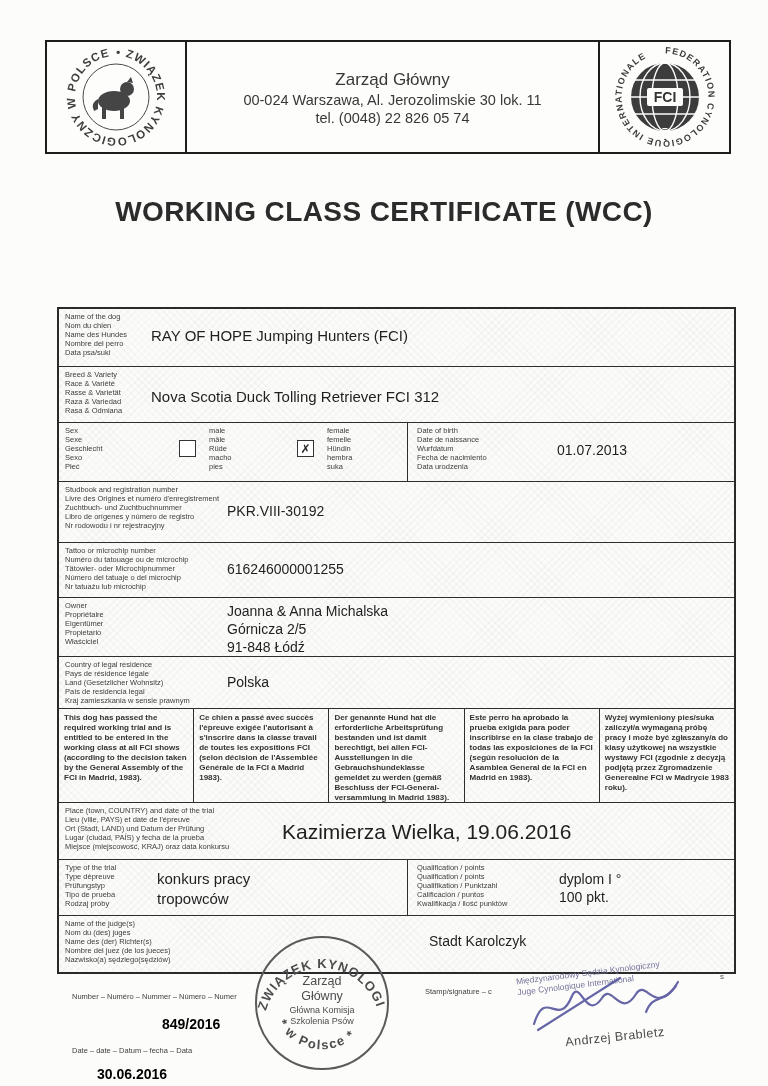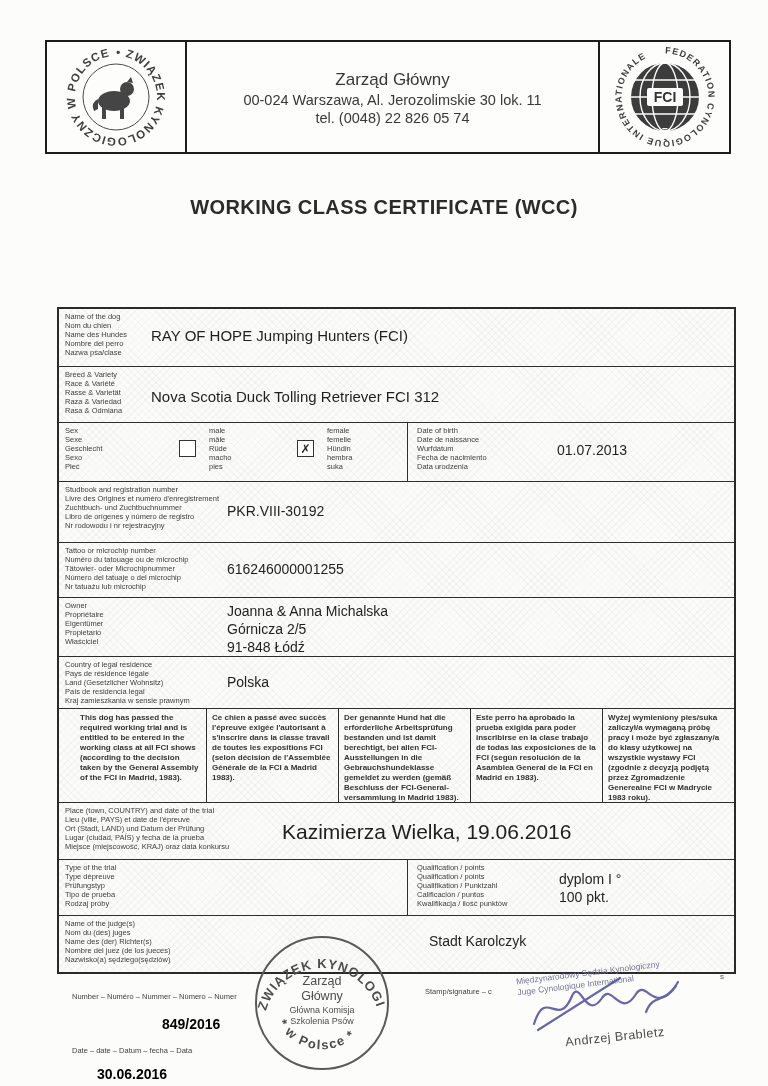--- a/index.html
+++ b/index.html
@@ -23,7 +23,7 @@
   
   .doc-title{
     position:absolute;left:0;top:196px;width:100%;text-align:center;
-    font-size:20px;font-weight:bold;color:#2b2b2b;letter-spacing:.4px;
+    font-size:28px;font-weight:bold;color:#2b2b2b;letter-spacing:.4px;
   }
   
   .form-table{

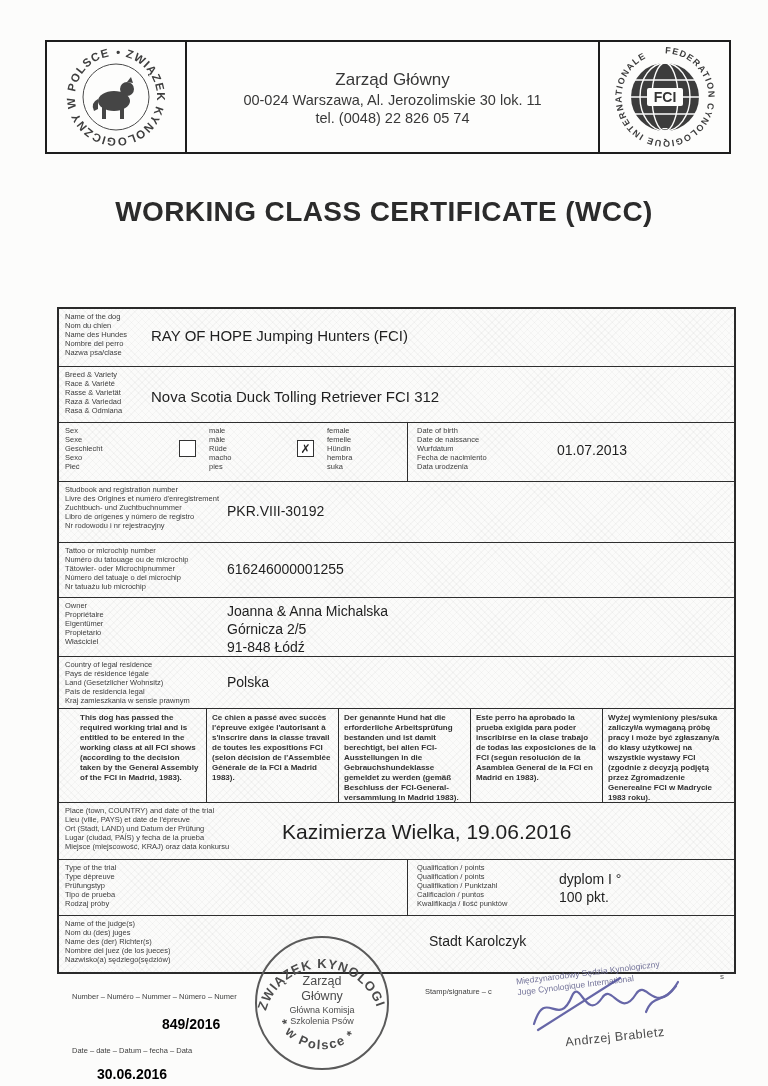--- a/index.html
+++ b/index.html
@@ -132,7 +132,7 @@
 Nom du chien
 Name des Hundes
 Nombre del perro
-Nazwa psa/clase</div>
+Data psa/suki</div>
       <div class="val" style="left:92px;top:18px;font-size:15px">RAY OF HOPE Jumping Hunters (FCI)</div>
     </div>
 

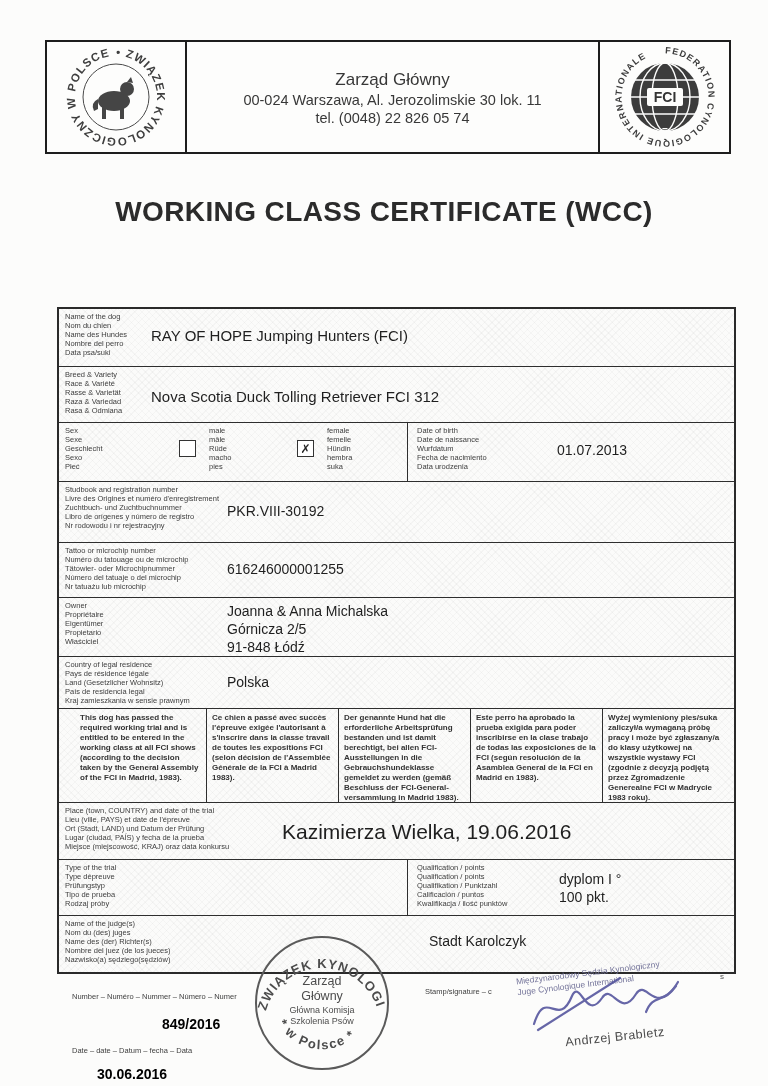--- a/index.html
+++ b/index.html
@@ -34,7 +34,7 @@
       #fbfbfa;
   }
   .row{position:relative;overflow:hidden;}
-  .row + .row{border-top:1px solid #2e2e2e;padding-left:16px;}
+  .row + .row{border-top:1px solid #2e2e2e;}
   .labels{
     position:absolute;left:6px;top:3px;font-size:7.5px;line-height:9px;
     color:#404040;white-space:pre-line;

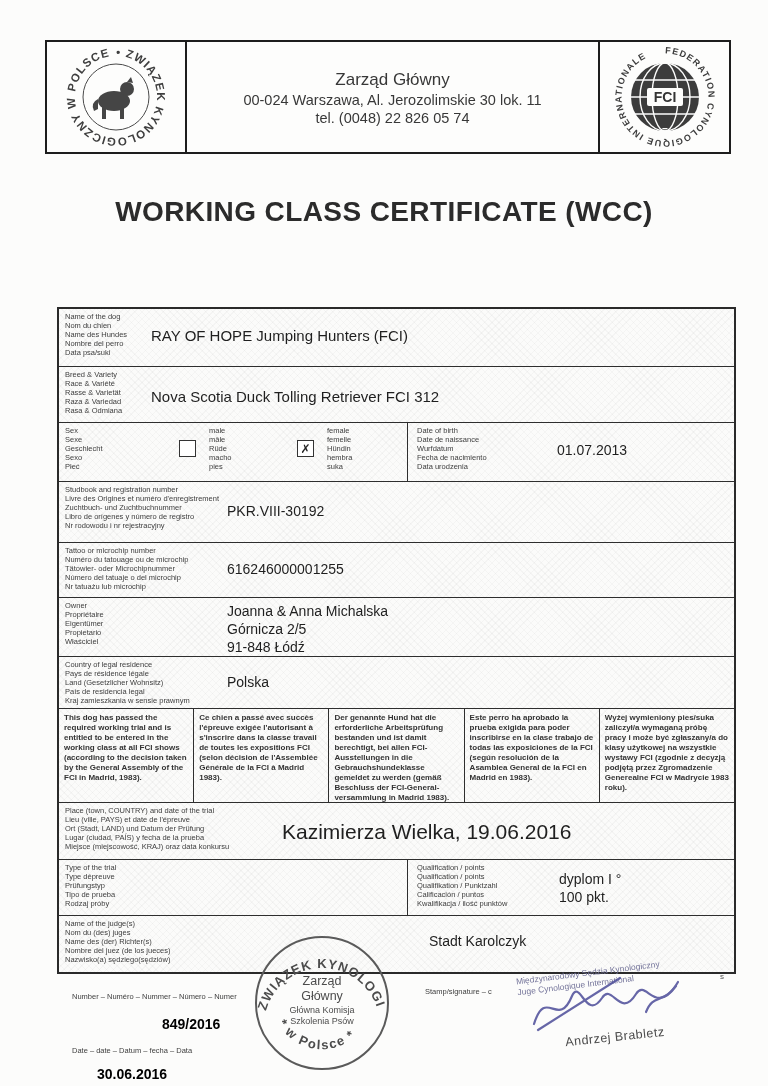--- a/index.html
+++ b/index.html
@@ -233,6 +233,8 @@
 Prüfungstyp
 Tipo de prueba
 Rodzaj próby</div>
+      <div class="val" style="left:98px;top:9px;font-size:15px;line-height:20px">konkurs pracy
+tropowców</div>
       <div class="vline" style="left:348px"></div>
       <div class="labels" style="left:358px">Qualification / points
 Qualification / points

